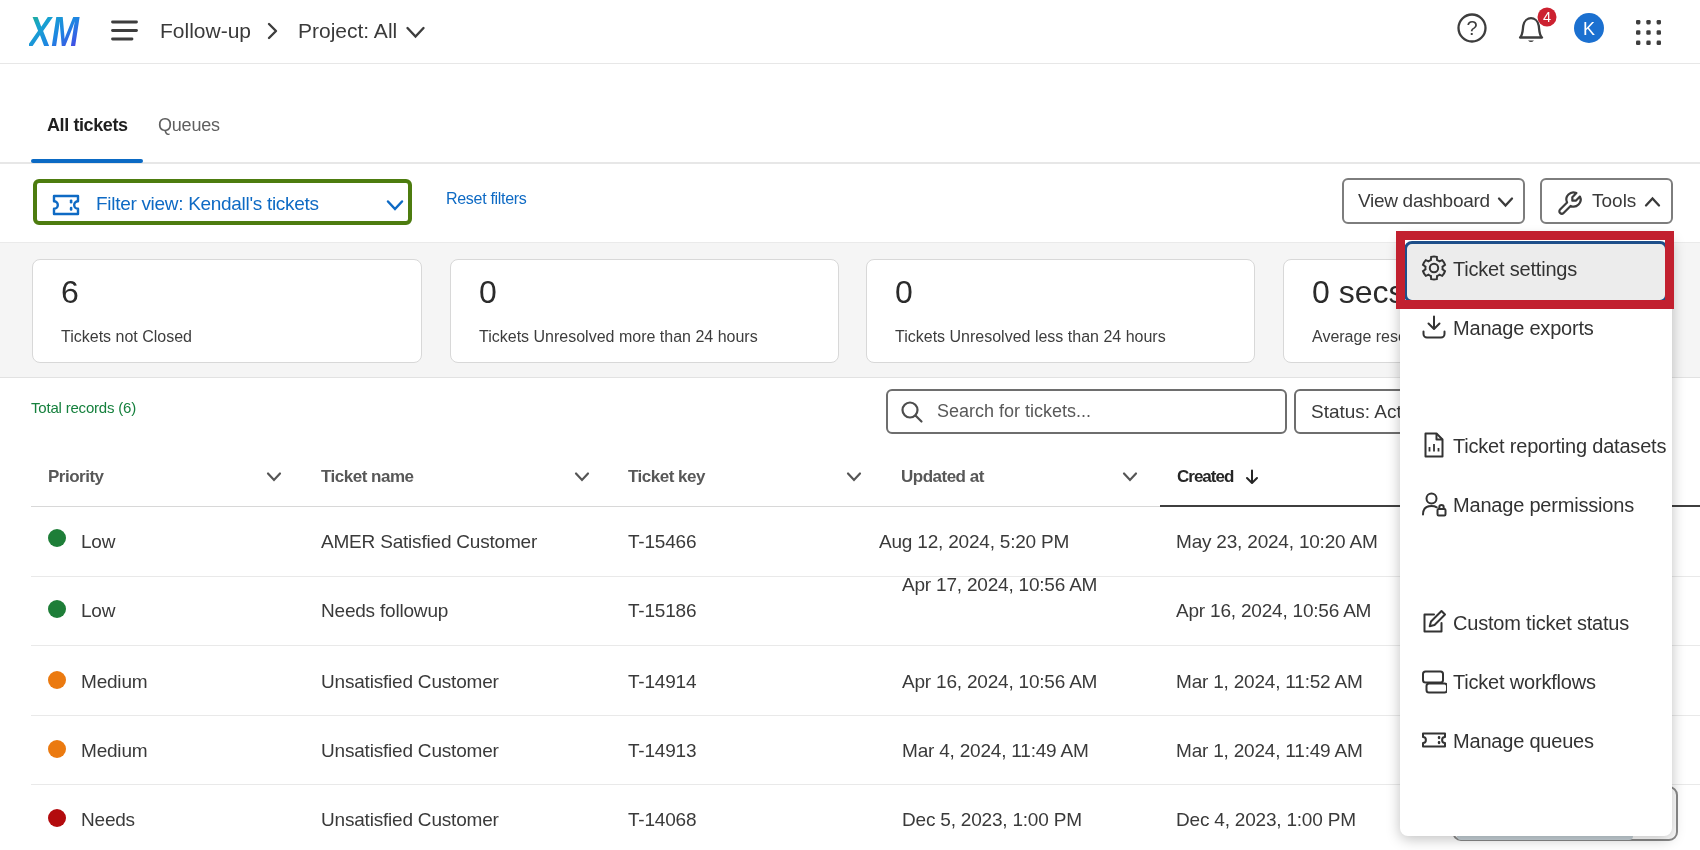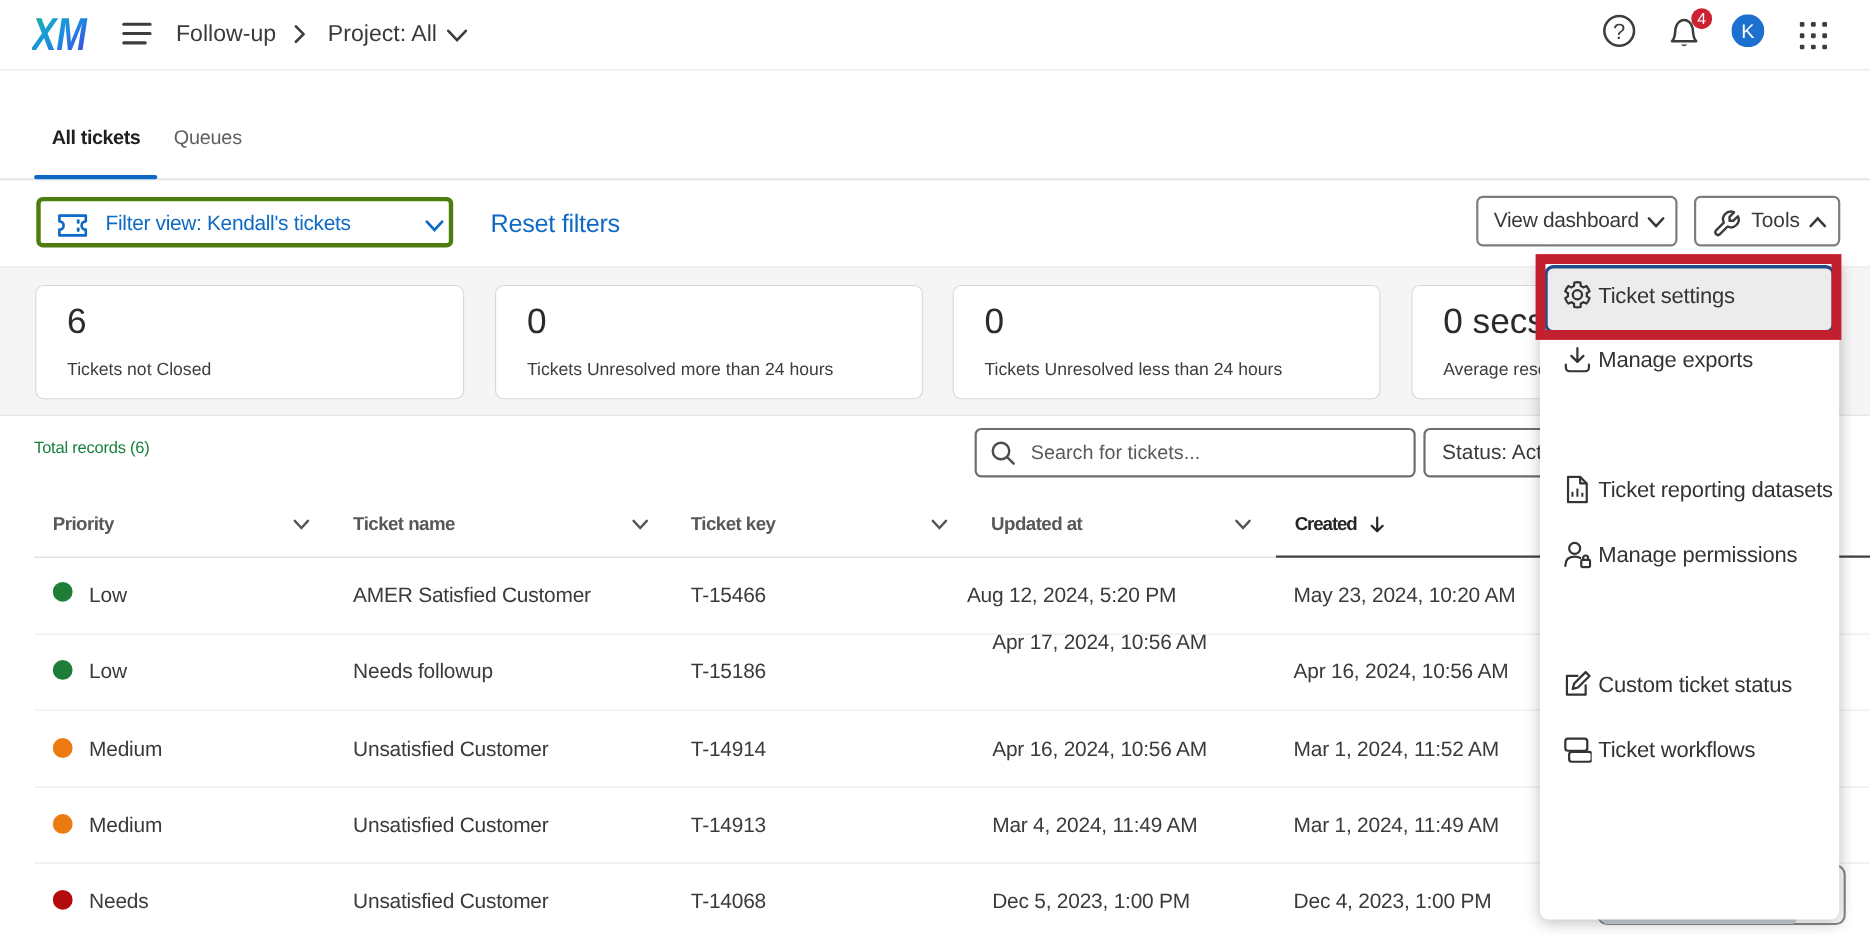--- a/index.html
+++ b/index.html
@@ -20,7 +20,7 @@
 
 #filterbtn { position:absolute; left:33px; top:179px; width:379px; height:46px; border:4px solid #4d7c0f; border-radius:6px; background:#fff; }
 #filterbtn .txt { position:absolute; left:59px; top:10px; font-size:19px; color:#0e6ac4; letter-spacing:-0.3px; }
-#reset { position:absolute; left:446px; top:190px; font-size:23px; color:#0e6ac4; letter-spacing:-0.3px; }
+#reset { position:absolute; left:446px; top:190px; font-size:16px; color:#0e6ac4; letter-spacing:-0.3px; }
 #viewdash { position:absolute; left:1342px; top:178px; width:183px; height:46px; border:2px solid #7d7d7d; border-radius:6px; background:#fff; }
 #viewdash .txt { position:absolute; left:14px; top:10px; font-size:19px; color:#3a3a3a; letter-spacing:-0.3px; }
 #toolsbtn { position:absolute; left:1540px; top:178px; width:133px; height:46px; border:2px solid #7d7d7d; border-radius:6px; background:#fff; }

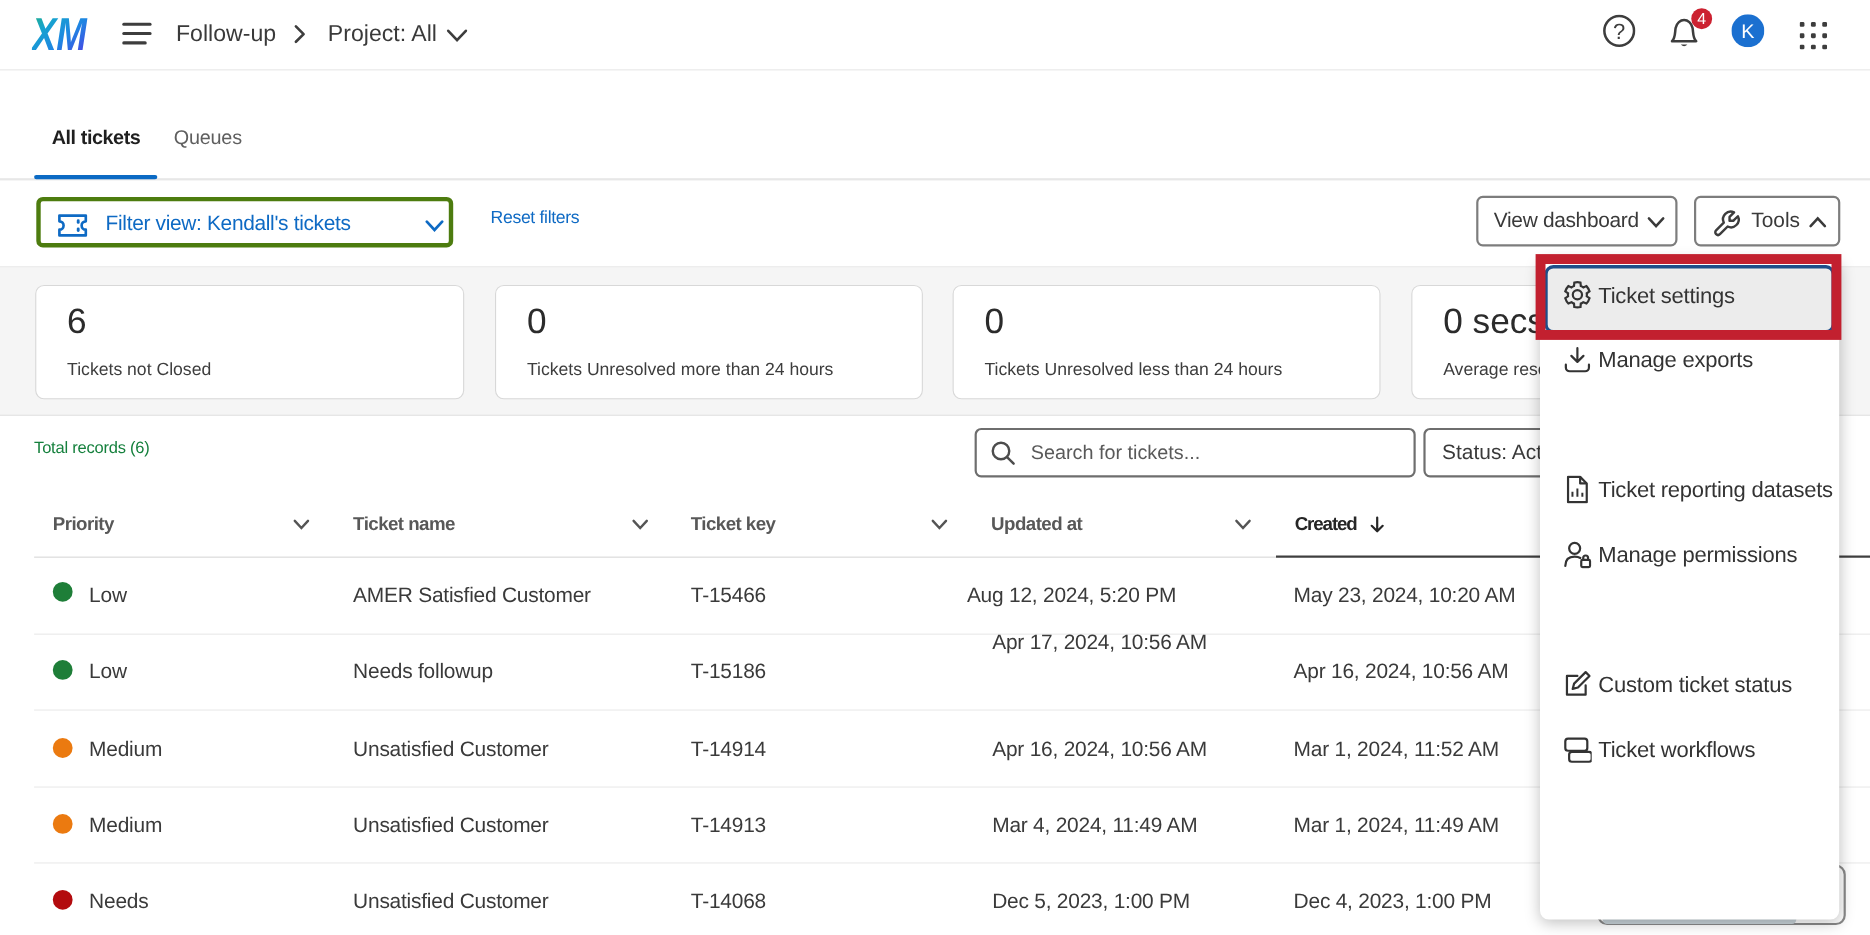--- a/index.html
+++ b/index.html
@@ -305,6 +305,16 @@
       </svg>
     <div class="tx">Ticket workflows</div>
   </div>
+  <div class="mi" style="top:479.5px;">
+    <svg class="ic" width="26" height="26" viewBox="0 0 26 26">
+        <path d="M2 6.5 h22 v3.6 a2.9 2.9 0 0 0 0 5.8 v3.6 H2 v-3.6 a2.9 2.9 0 0 0 0-5.8 Z" fill="none" stroke="#333" stroke-width="2" stroke-linejoin="round"></path>
+        <g fill="#333">
+          <rect x="16.8" y="9" width="2.5" height="3.2" rx="1.1"></rect>
+          <rect x="16.8" y="14" width="2.5" height="3.2" rx="1.1"></rect>
+        </g>
+      </svg>
+    <div class="tx">Manage queues</div>
+  </div>
 </div>
 <div id="redbox"></div>
 

